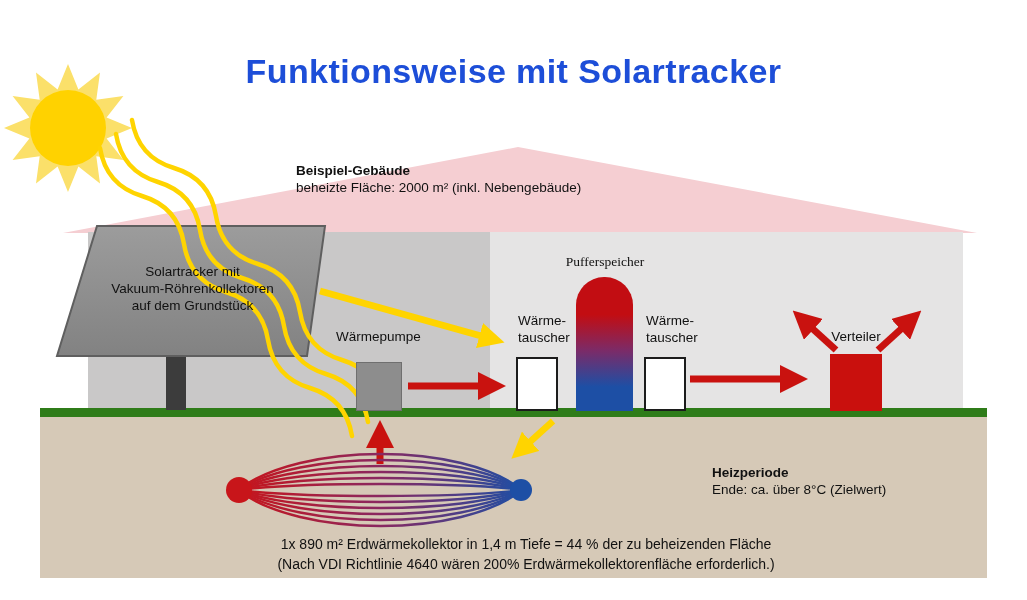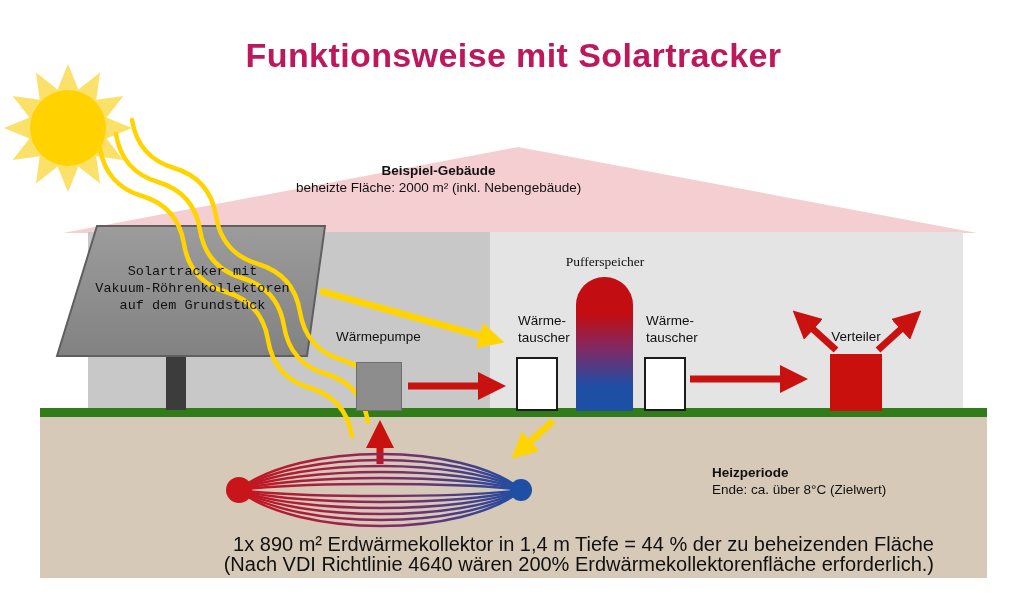--- a/index.html
+++ b/index.html
@@ -6,8 +6,8 @@
   html,body{margin:0;padding:0;background:#ffffff;font-family:"Liberation Sans",sans-serif;}
   .stage{position:relative;width:1027px;height:600px;background:#ffffff;overflow:hidden;}
   .stage svg.scene{position:absolute;left:0;top:0;z-index:1;}
-  .title{position:absolute;top:36px;left:0;width:100%;margin:0;text-align:center;
-         font-size:34px;font-weight:bold;color:#be185d;letter-spacing:.4px;z-index:4;}
+  .title{position:absolute;top:52px;left:0;width:100%;margin:0;text-align:center;
+         font-size:34px;font-weight:bold;color:#1d4ed8;letter-spacing:.4px;z-index:4;}
   .box{position:absolute;box-sizing:border-box;z-index:2;}
   #wp-box{left:356px;top:362px;width:46px;height:49px;background:#8d8d8d;border:1px solid #6f6f6f;}
   #wt1-box{left:516px;top:357px;width:42px;height:54px;background:#ffffff;border:2px solid #1c1c1c;}

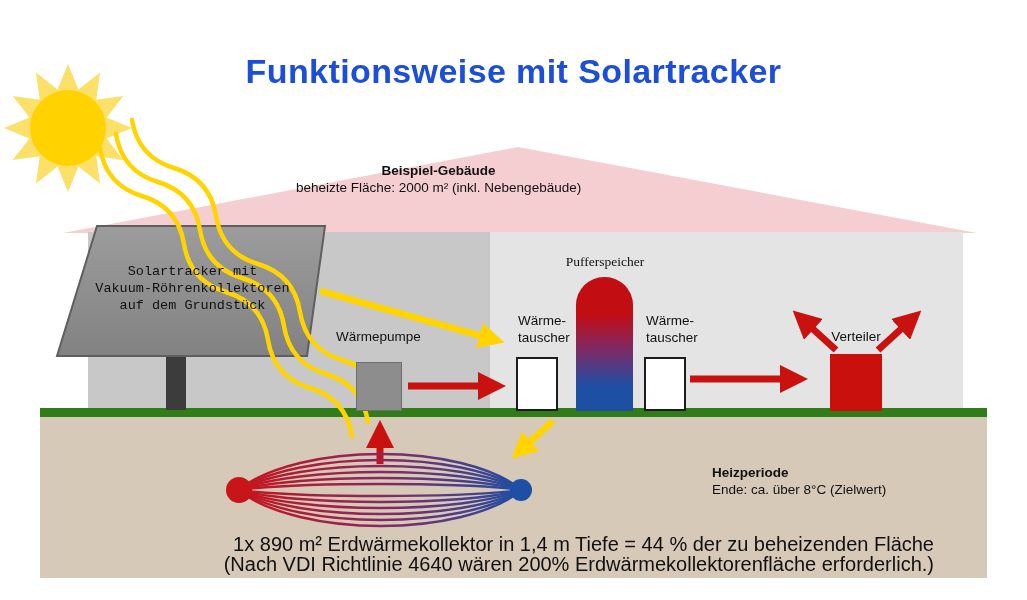--- a/index.html
+++ b/index.html
@@ -18,7 +18,7 @@
   .lbl{position:absolute;font-size:13.5px;line-height:17px;color:#111111;z-index:3;}
   .pre{white-space:pre-line;}
   .bold{font-weight:bold;}
-  #building-block{left:296px;top:162px;text-align:center;}
+  #building-block{left:296px;top:162px;}
   #tracker-label{left:95px;top:263px;width:195px;text-align:center;font-family:Liberation Mono, monospace;}
   #wp-label{left:336px;top:328px;width:90px;text-align:left;}
   #wt1-label{left:518px;top:312px;}

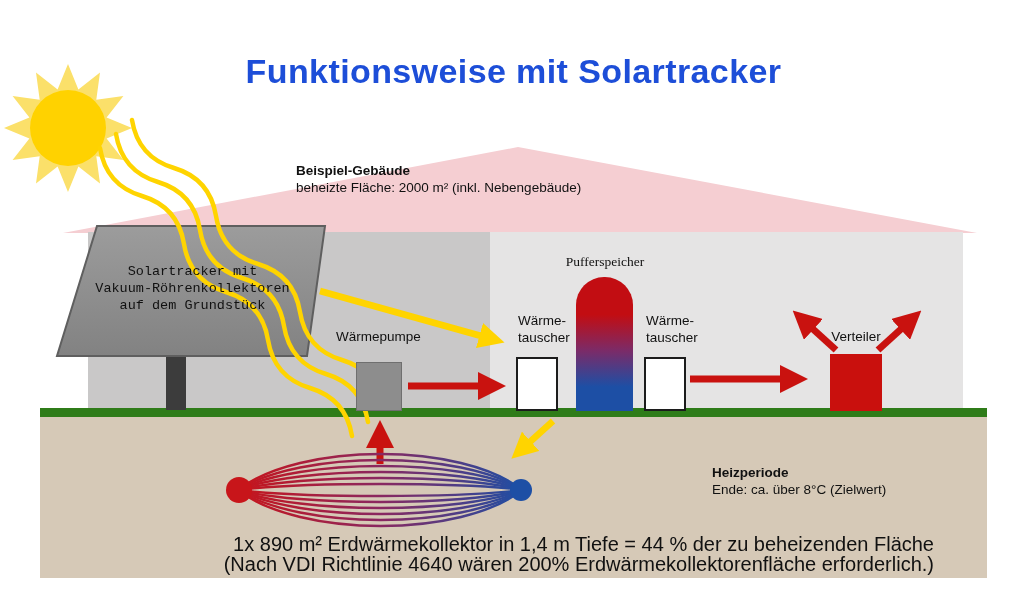--- a/index.html
+++ b/index.html
@@ -19,7 +19,7 @@
   .pre{white-space:pre-line;}
   .bold{font-weight:bold;}
   #building-block{left:296px;top:162px;}
-  #tracker-label{left:95px;top:263px;width:195px;text-align:center;font-family:Liberation Mono, monospace;}
+  #tracker-label{left:95px;top:263px;width:195px;text-align:center;}
   #wp-label{left:336px;top:328px;width:90px;text-align:left;}
   #wt1-label{left:518px;top:312px;}
   #ps-label{left:555px;top:253px;width:100px;text-align:center;font-family:Liberation Serif, serif;}

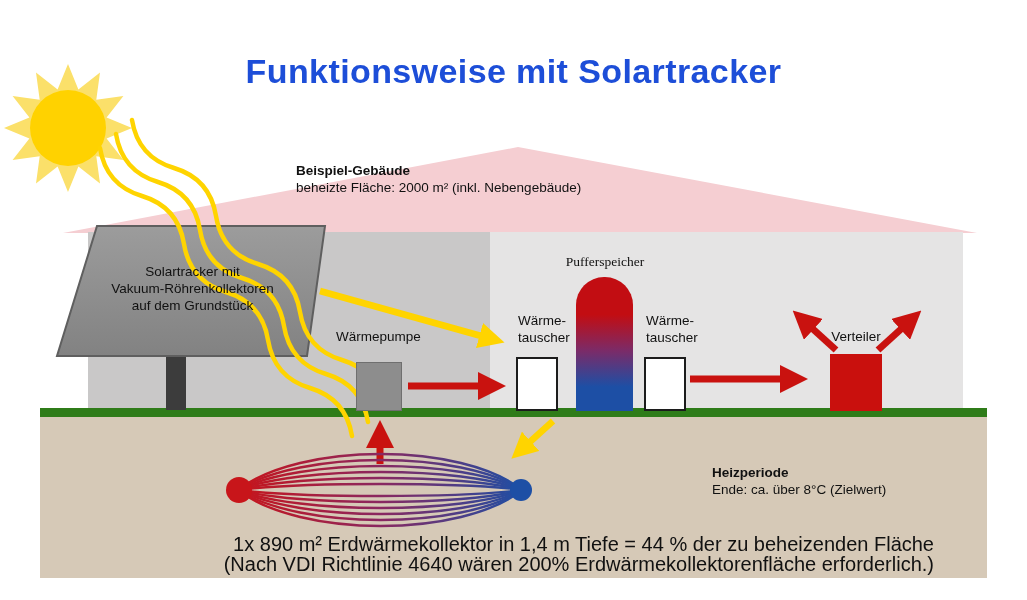--- a/index.html
+++ b/index.html
@@ -27,7 +27,7 @@
   #vt-label{left:822px;top:322px;width:68px;text-align:center;margin-top:6px;}
   #aufwaermen-label{left:555px;top:447px;line-height:18px;}
   #heiz-block{left:712px;top:464px;}
-  #bottom-text{left:94px;top:534px;width:840px;text-align:right;line-height:20px;font-size:20px;}
+  #bottom-text{left:106px;top:534px;width:840px;text-align:center;line-height:20px;font-size:14px;}
 </style>
 </head>
 <body>

